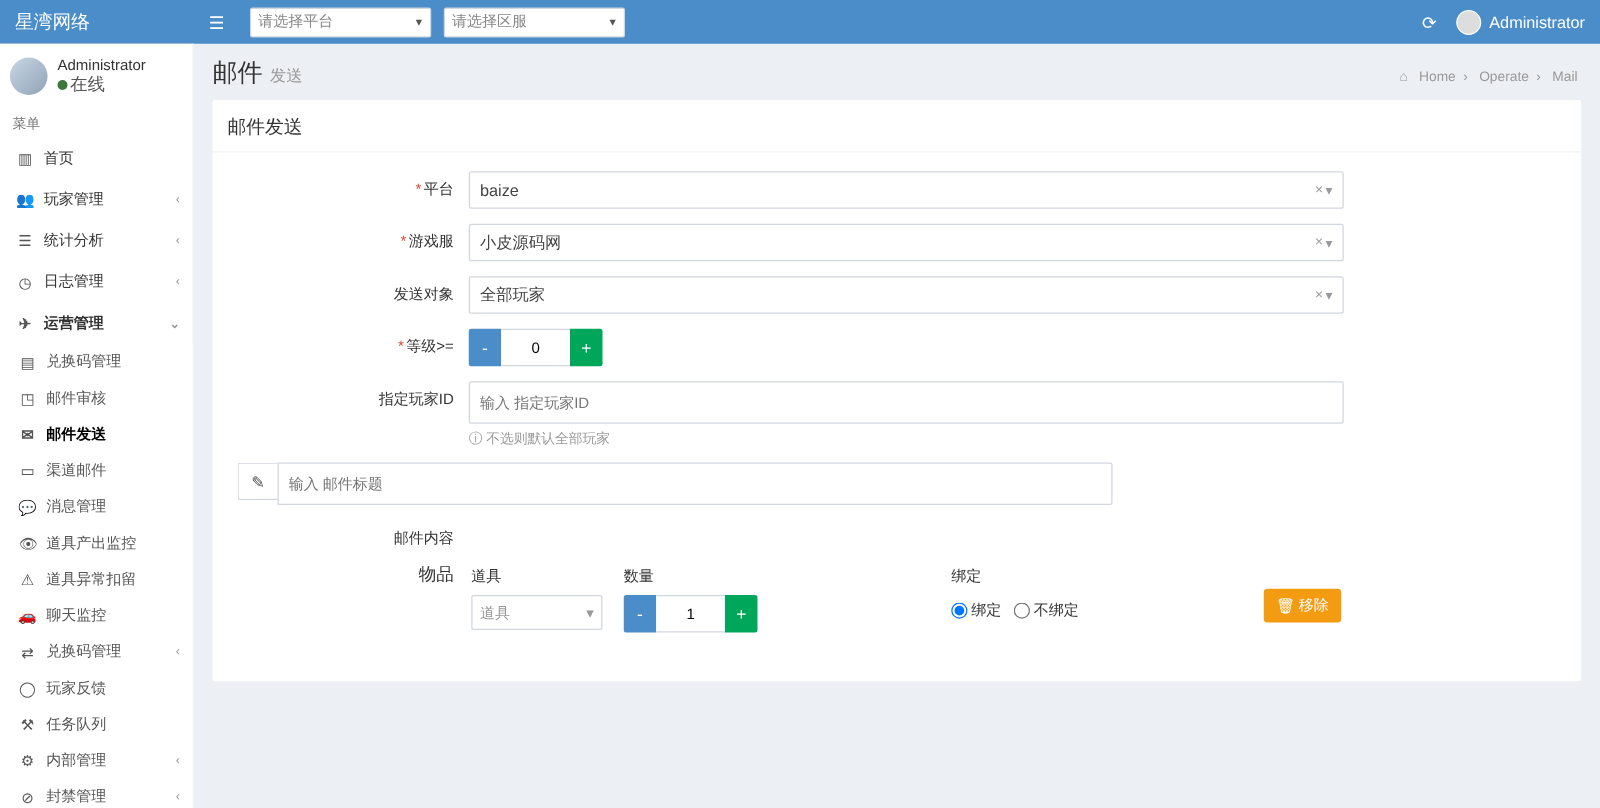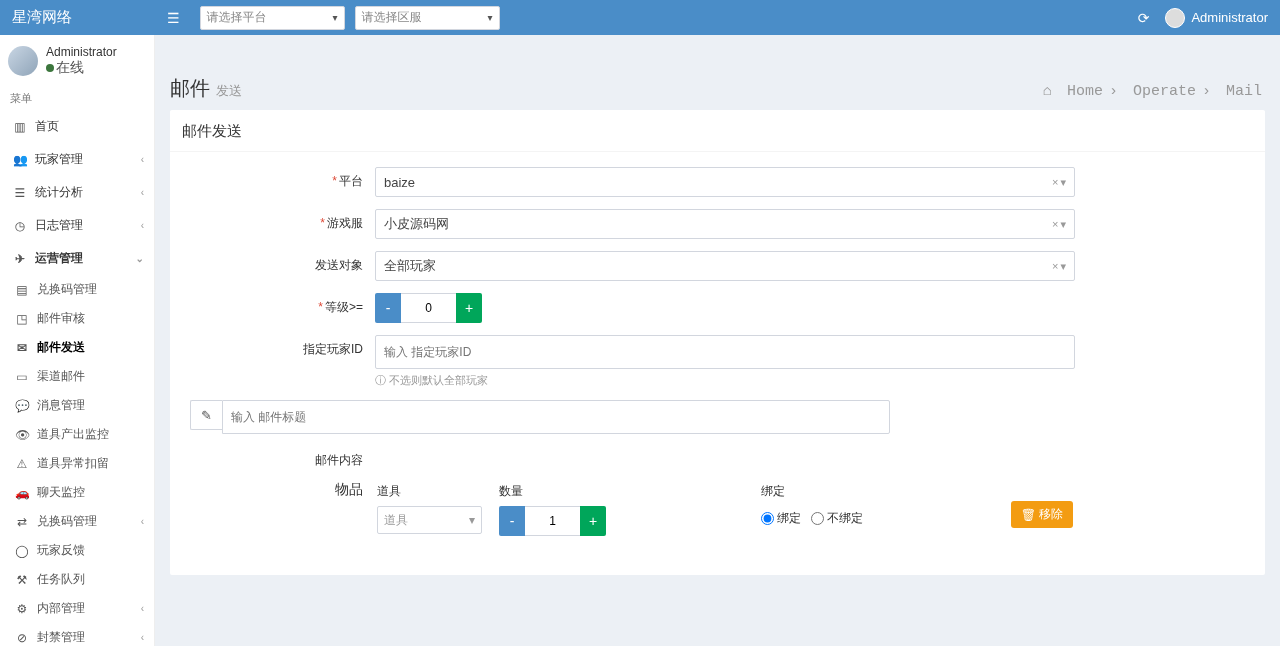--- a/index.html
+++ b/index.html
@@ -34,7 +34,7 @@
 
 .content { flex: 1; padding: 0; }
 .content-header { padding: 10px 15px 8px; display: flex; align-items: baseline; }
-.content-header h1 { font-size: 20px; font-weight: 500; color: #333; margin-top: 30px; }
+.content-header h1 { font-size: 20px; font-weight: 500; color: #333; }
 .content-header small { font-size: 13px; color: #999; margin-left: 6px; }
 .breadcrumb { margin-left: auto; font-size: 15px; color: #999; font-family: Liberation Mono, monospace; }
 .breadcrumb span { margin: 0 3px; }

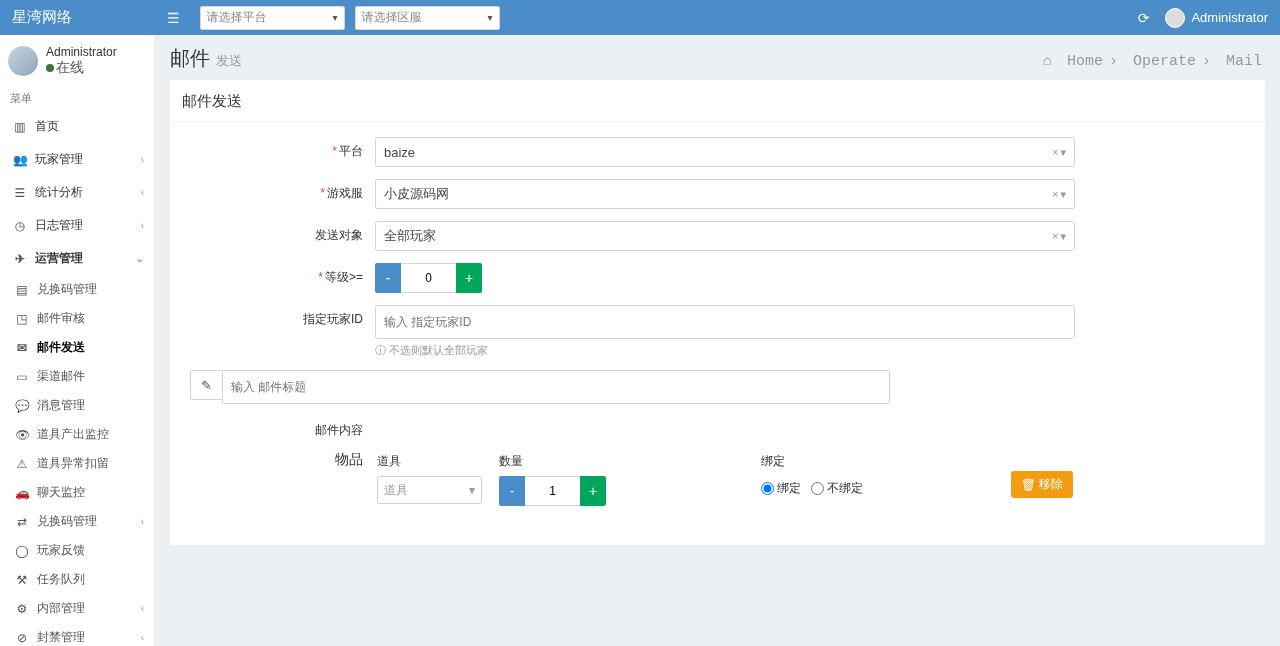--- a/index.html
+++ b/index.html
@@ -36,7 +36,7 @@
 .content-header { padding: 10px 15px 8px; display: flex; align-items: baseline; }
 .content-header h1 { font-size: 20px; font-weight: 500; color: #333; }
 .content-header small { font-size: 13px; color: #999; margin-left: 6px; }
-.breadcrumb { margin-left: auto; font-size: 15px; color: #999; font-family: Liberation Mono, monospace; }
+.breadcrumb { margin-left: auto; font-size: 11px; color: #999; }
 .breadcrumb span { margin: 0 3px; }
 
 .box { background: #fff; margin: 0 15px 15px; border-top: 2px solid #fff; border-radius: 2px; }

